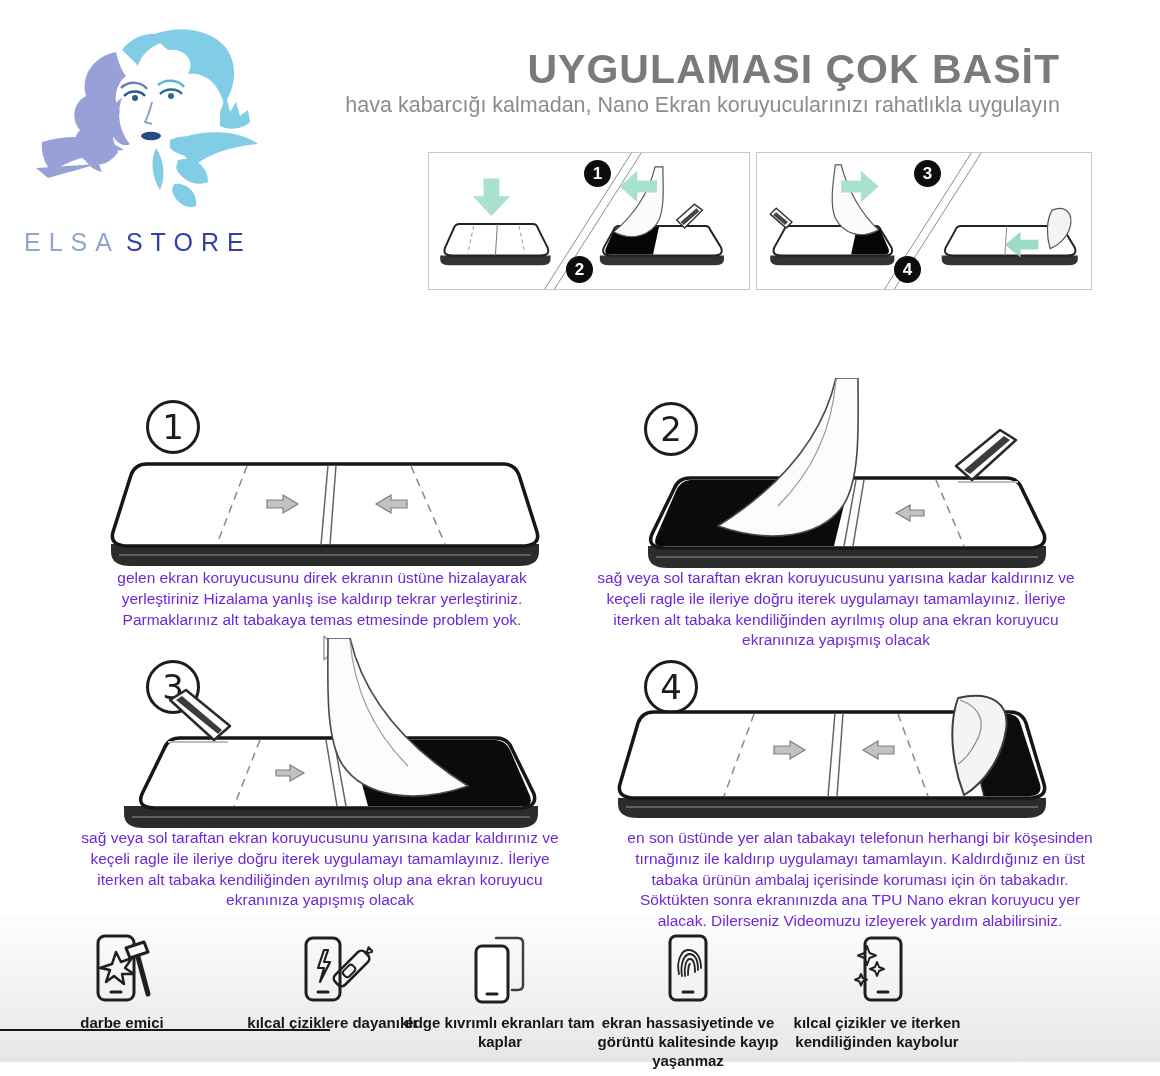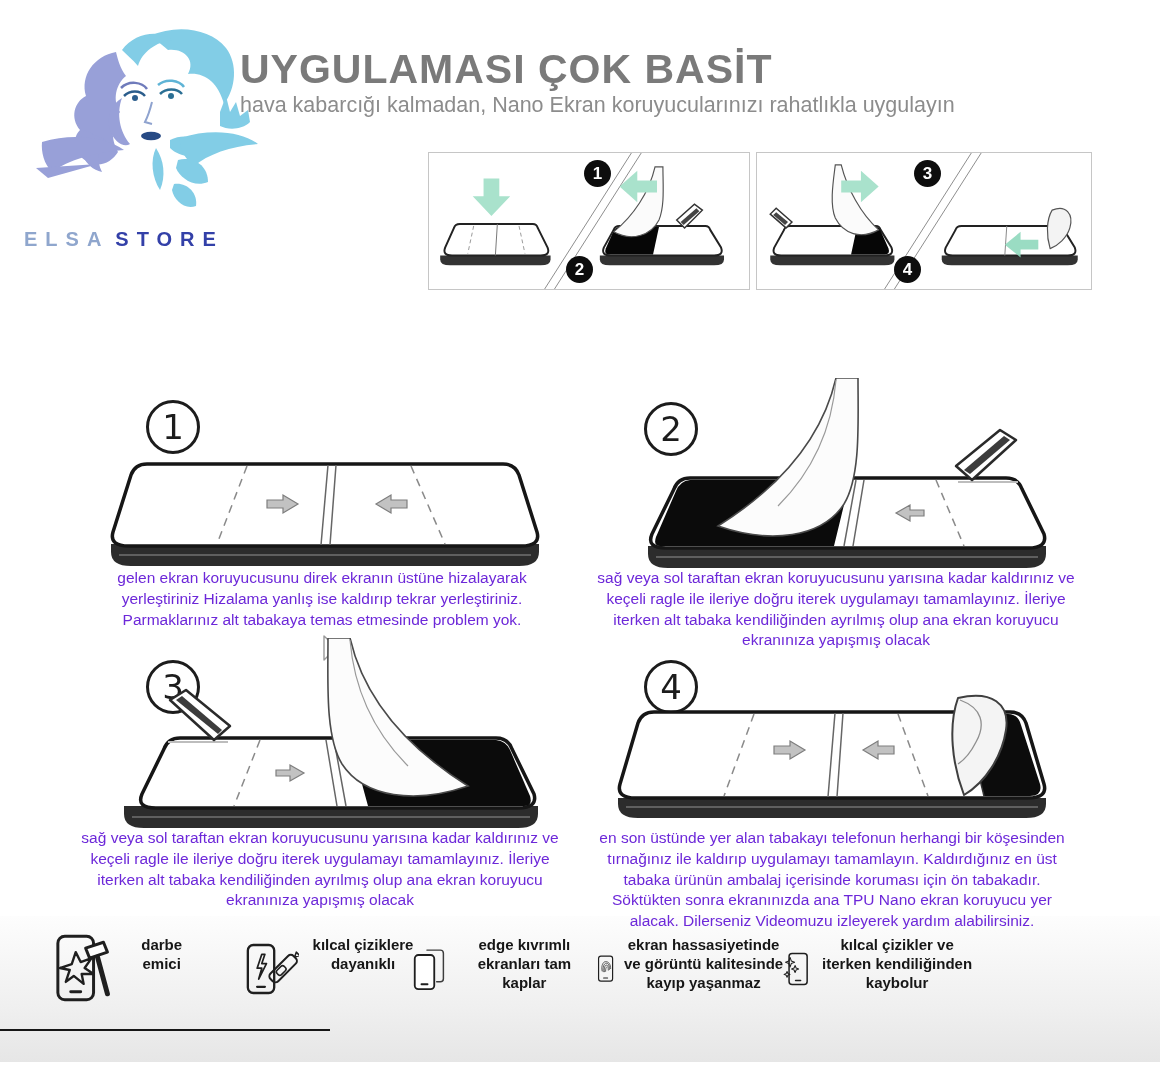--- a/index.html
+++ b/index.html
@@ -68,7 +68,7 @@
     <span class="brand-elsa">ELSA</span><span style="display:inline-block;width:6px"></span><span class="brand-store">STORE</span>
   </div>
 
-  <div class="abs" style="left:240px;top:46px;width:830px;text-align:left">
+  <div class="abs" style="left:230px;top:46px;width:830px;text-align:right">
     <div class="hdr-title">UYGULAMASI ÇOK BASİT</div>
     <div class="hdr-sub">hava kabarcığı kalmadan, Nano Ekran koruyucularınızı rahatlıkla uygulayın</div>
   </div>

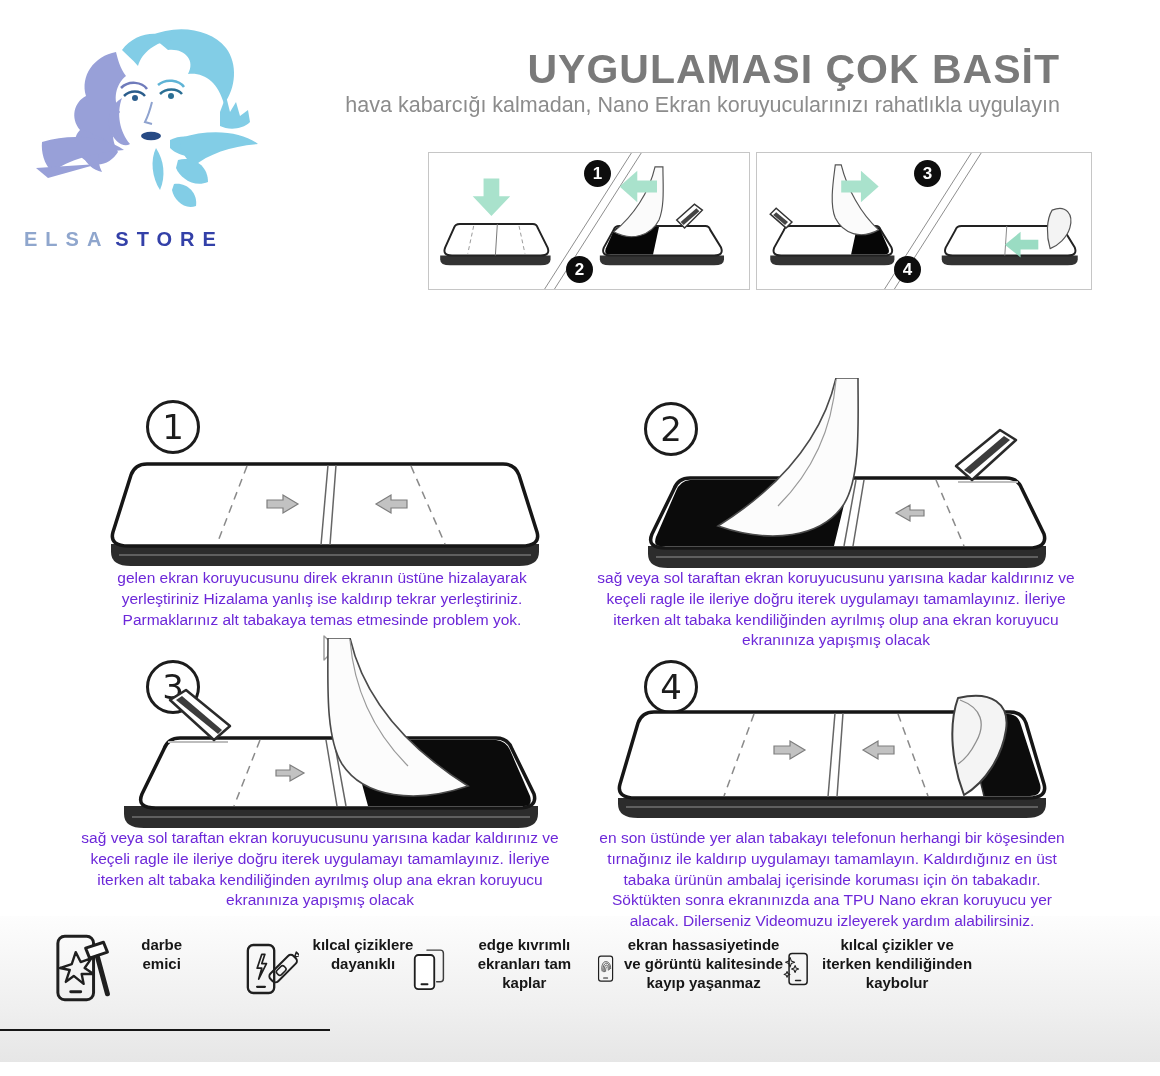--- a/index.html
+++ b/index.html
@@ -8,7 +8,7 @@
   .abs{position:absolute}
   .hdr-title{font-size:41px;font-weight:bold;color:#7a7a7a;letter-spacing:1px;white-space:nowrap}
   .hdr-sub{font-size:21.5px;color:#8c8c8c;margin-top:0;white-space:nowrap}
-  .brand-text{font-size:20px;font-weight:bold;letter-spacing:8px;white-space:nowrap}
+  .brand-text{font-size:25px;font-weight:normal;letter-spacing:8px;white-space:nowrap}
   .brand-elsa{color:#8fa6cd}
   .brand-store{color:#3340a8}
   .strip-box{background:#fff;border:1px solid #c6c6c6;box-sizing:border-box}

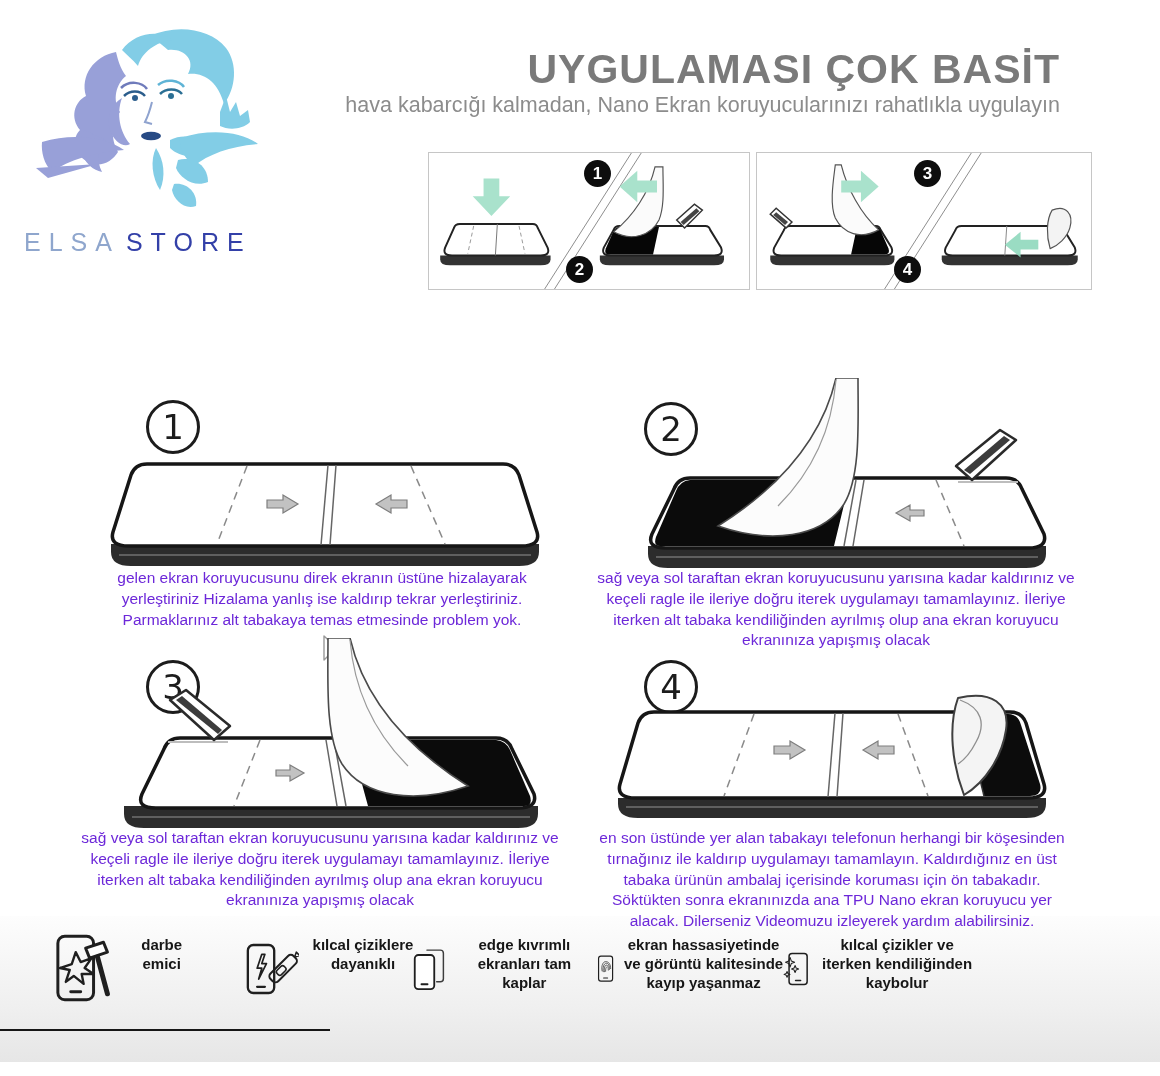--- a/index.html
+++ b/index.html
@@ -191,7 +191,7 @@
       <path d="M358 8 C380 16 384 32 374 50 C368 62 362 68 356 72" stroke="#8f8f8f" stroke-width="1.3" fill="none"></path>
     </svg>
   </div>
-  <div class="abs step-text" style="left:592px;top:828px;width:480px">en son üstünde yer alan tabakayı telefonun herhangi bir köşesinden tırnağınız ile kaldırıp uygulamayı tamamlayın. Kaldırdığınız en üst tabaka ürünün ambalaj içerisinde koruması için ön tabakadır. Söktükten sonra ekranınızda ana TPU Nano ekran koruyucu yer alacak. Dilerseniz Videomuzu izleyerek yardım alabilirsiniz.</div>
+  <div class="abs step-text" style="left:620px;top:828px;width:480px">en son üstünde yer alan tabakayı telefonun herhangi bir köşesinden tırnağınız ile kaldırıp uygulamayı tamamlayın. Kaldırdığınız en üst tabaka ürünün ambalaj içerisinde koruması için ön tabakadır. Söktükten sonra ekranınızda ana TPU Nano ekran koruyucu yer alacak. Dilerseniz Videomuzu izleyerek yardım alabilirsiniz.</div>
 
   <div class="abs feature" style="left:42px;top:930px;width:160px">
     <svg width="82" height="78" viewBox="0 0 80 78" fill="none" stroke="#1f1f1f" stroke-width="3" stroke-linejoin="round" stroke-linecap="round">

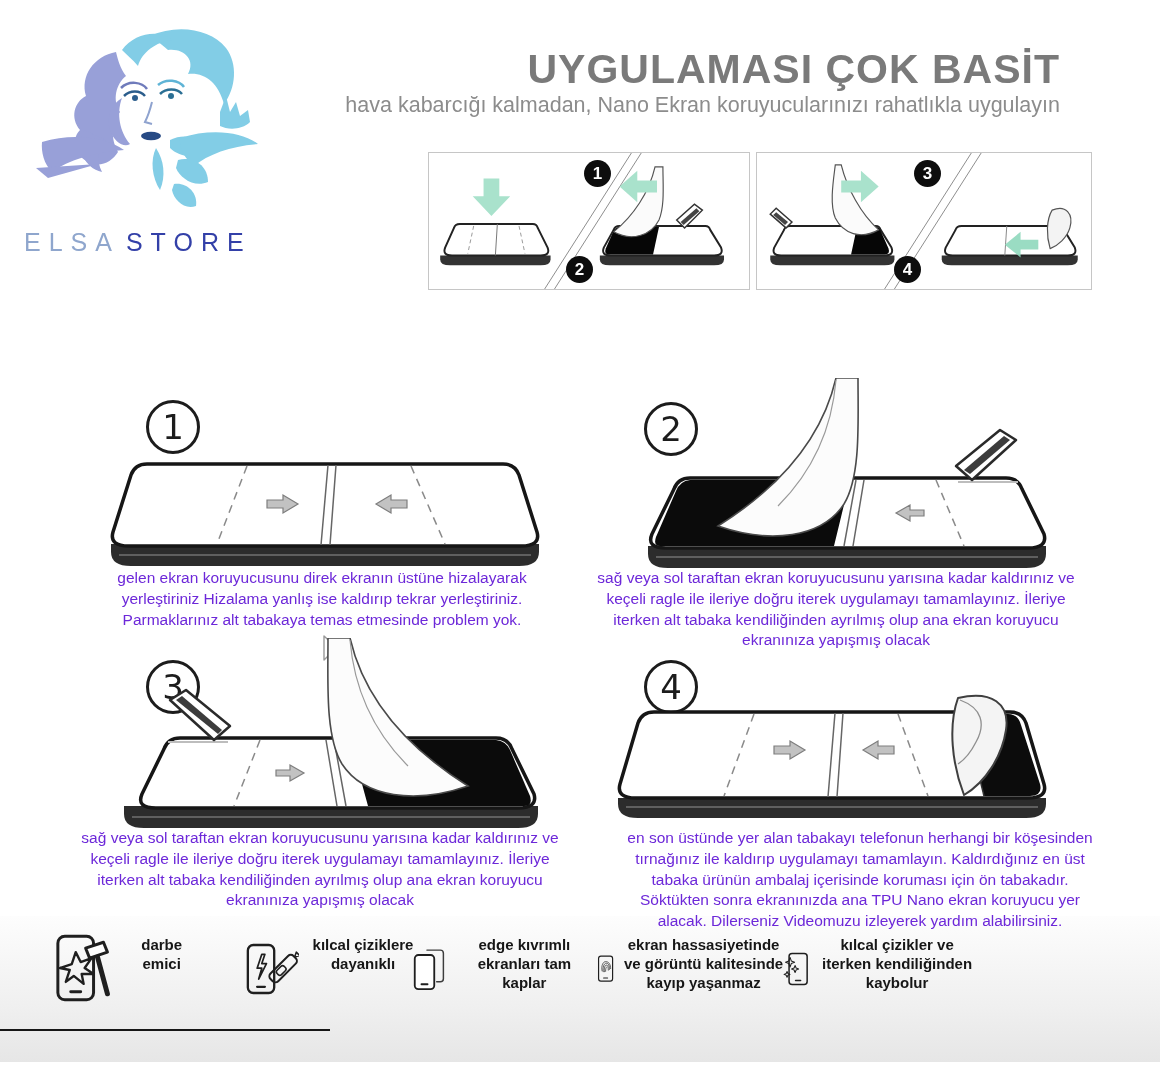--- a/index.html
+++ b/index.html
@@ -19,7 +19,7 @@
             font-family:"DejaVu Sans",sans-serif;box-sizing:border-box}
   .step-text{font-size:15.5px;line-height:1.34;color:#6d28d9;text-align:center}
   .band{background:linear-gradient(180deg,#fdfdfd 0%,#f0f0f0 60%,#e6e6e6 100%)}
-  .feature{display:flex;flex-direction:row;align-items:flex-start;text-align:center}
+  .feature{display:flex;flex-direction:column;align-items:center;text-align:center}
   .feature .cap{font-size:15px;font-weight:bold;color:#161616;line-height:1.28;margin-top:5px}
   .blackline{background:#161616}
   svg{display:block}

